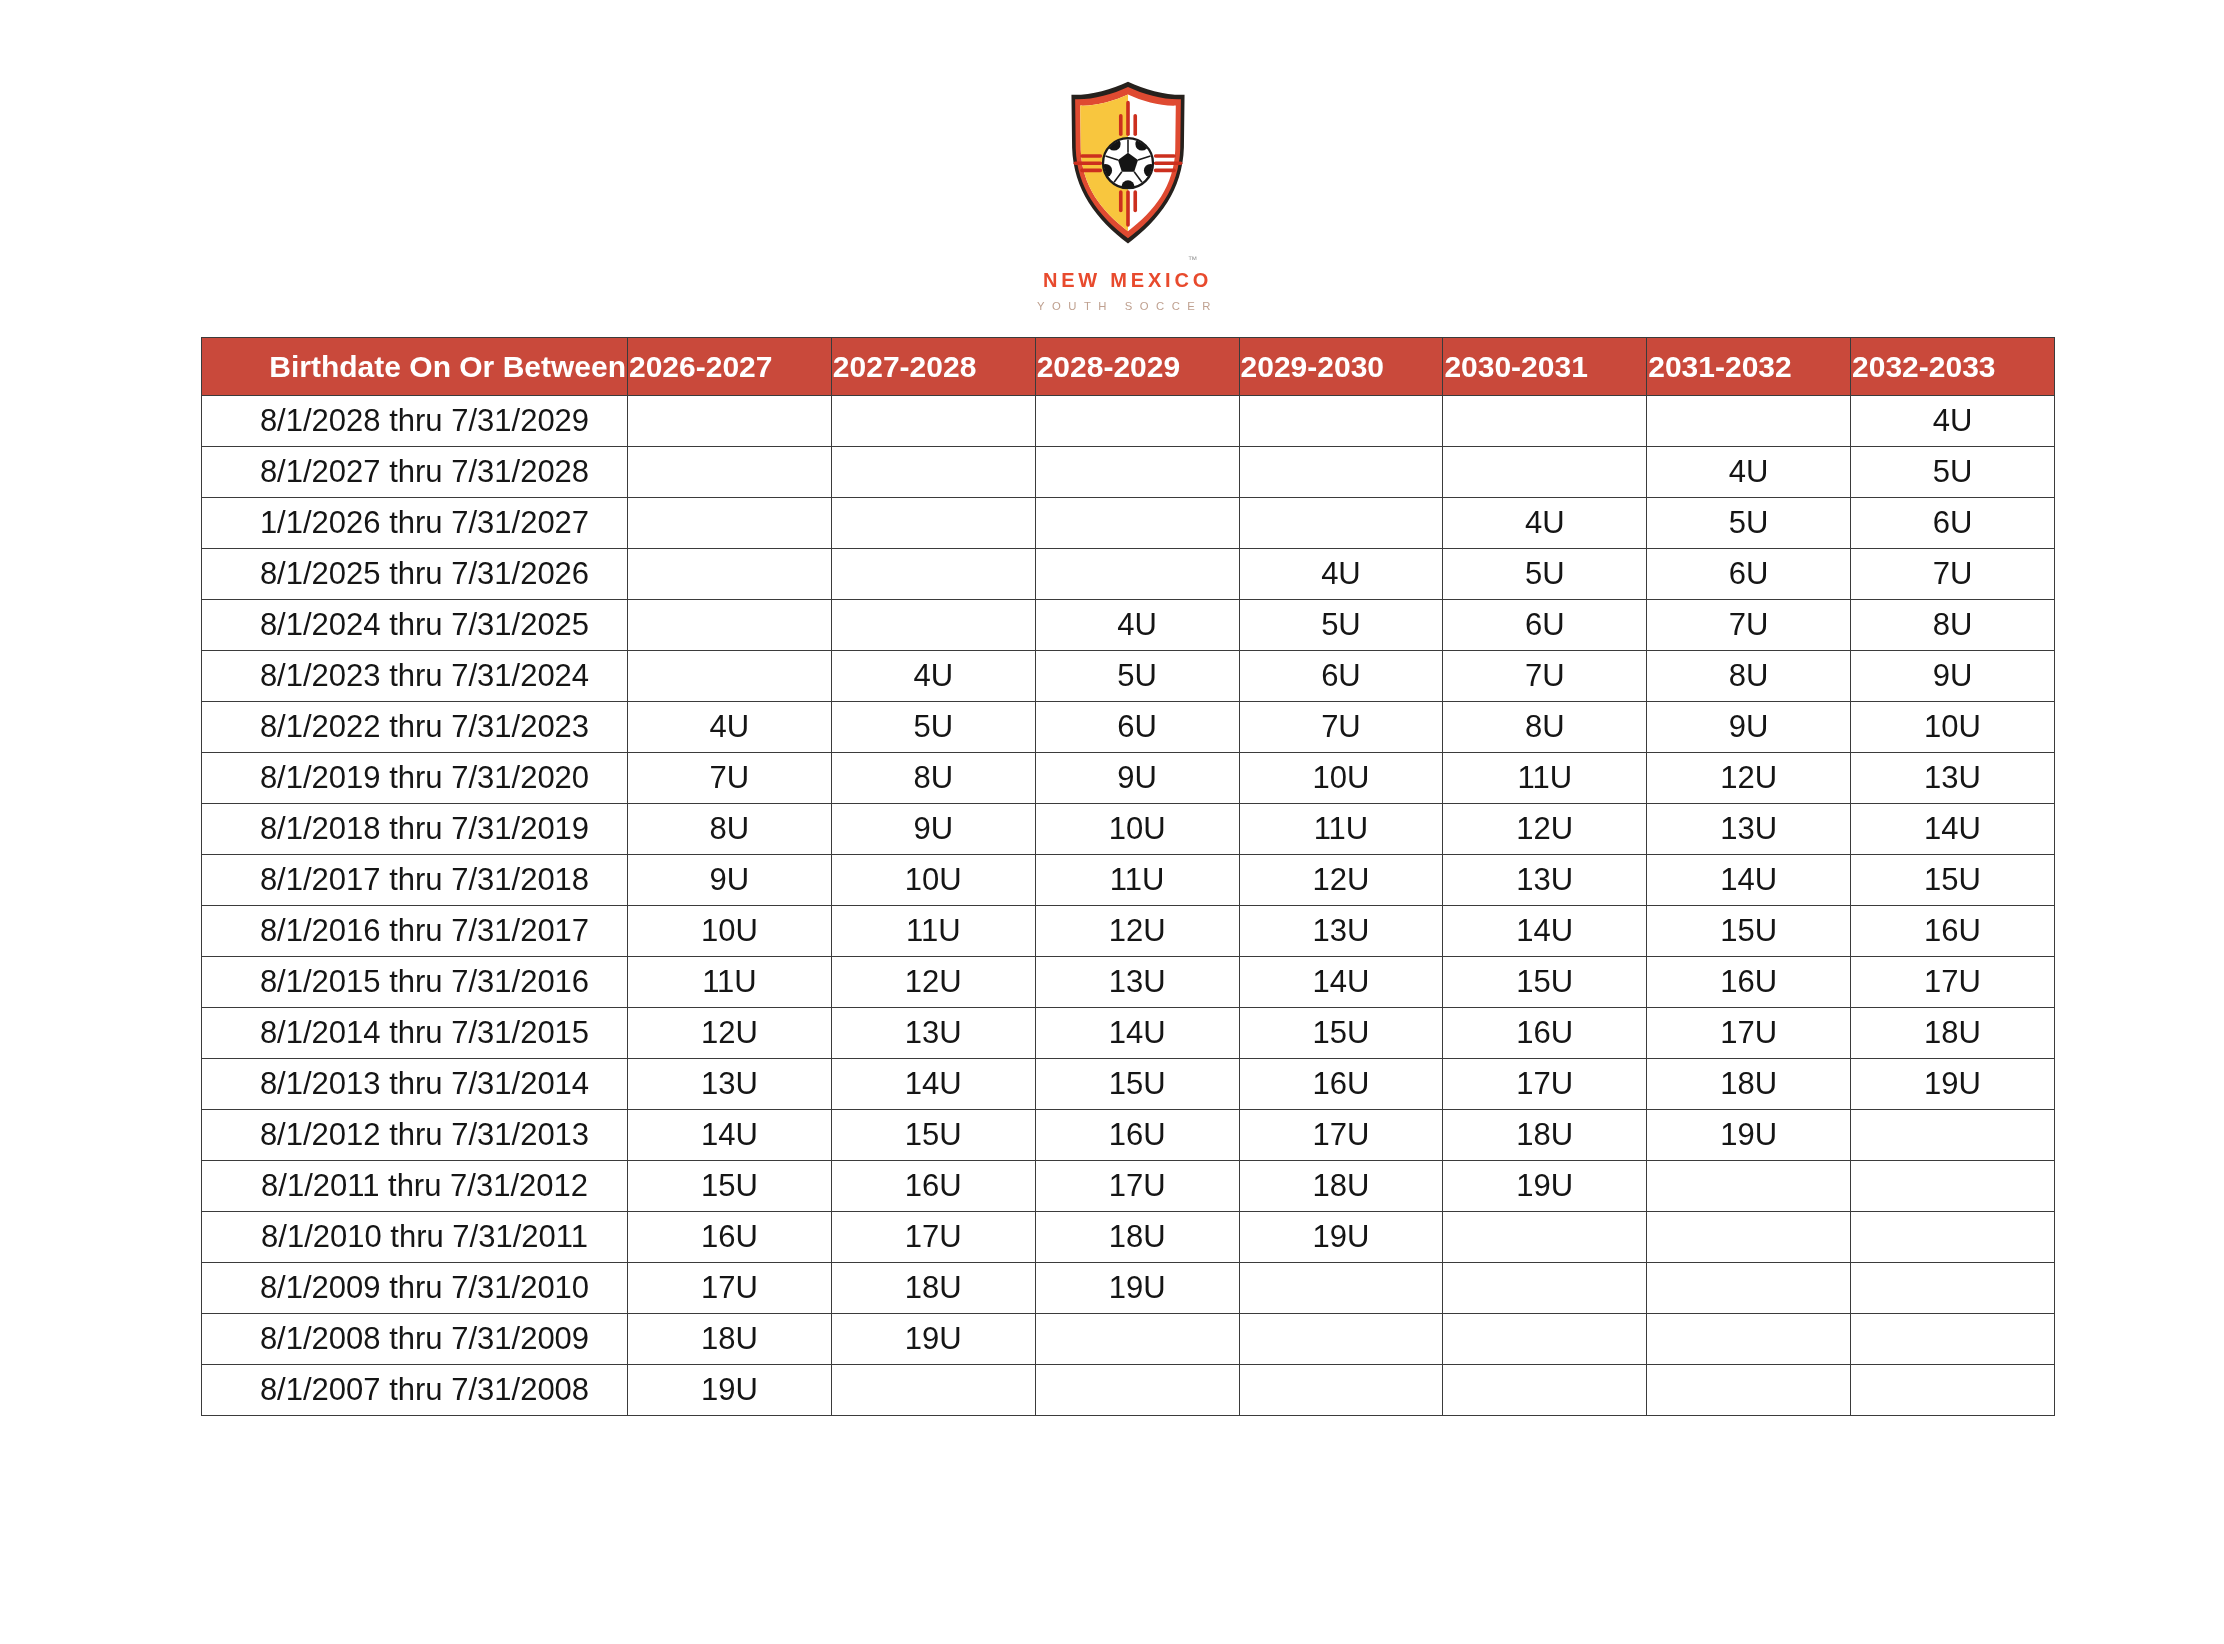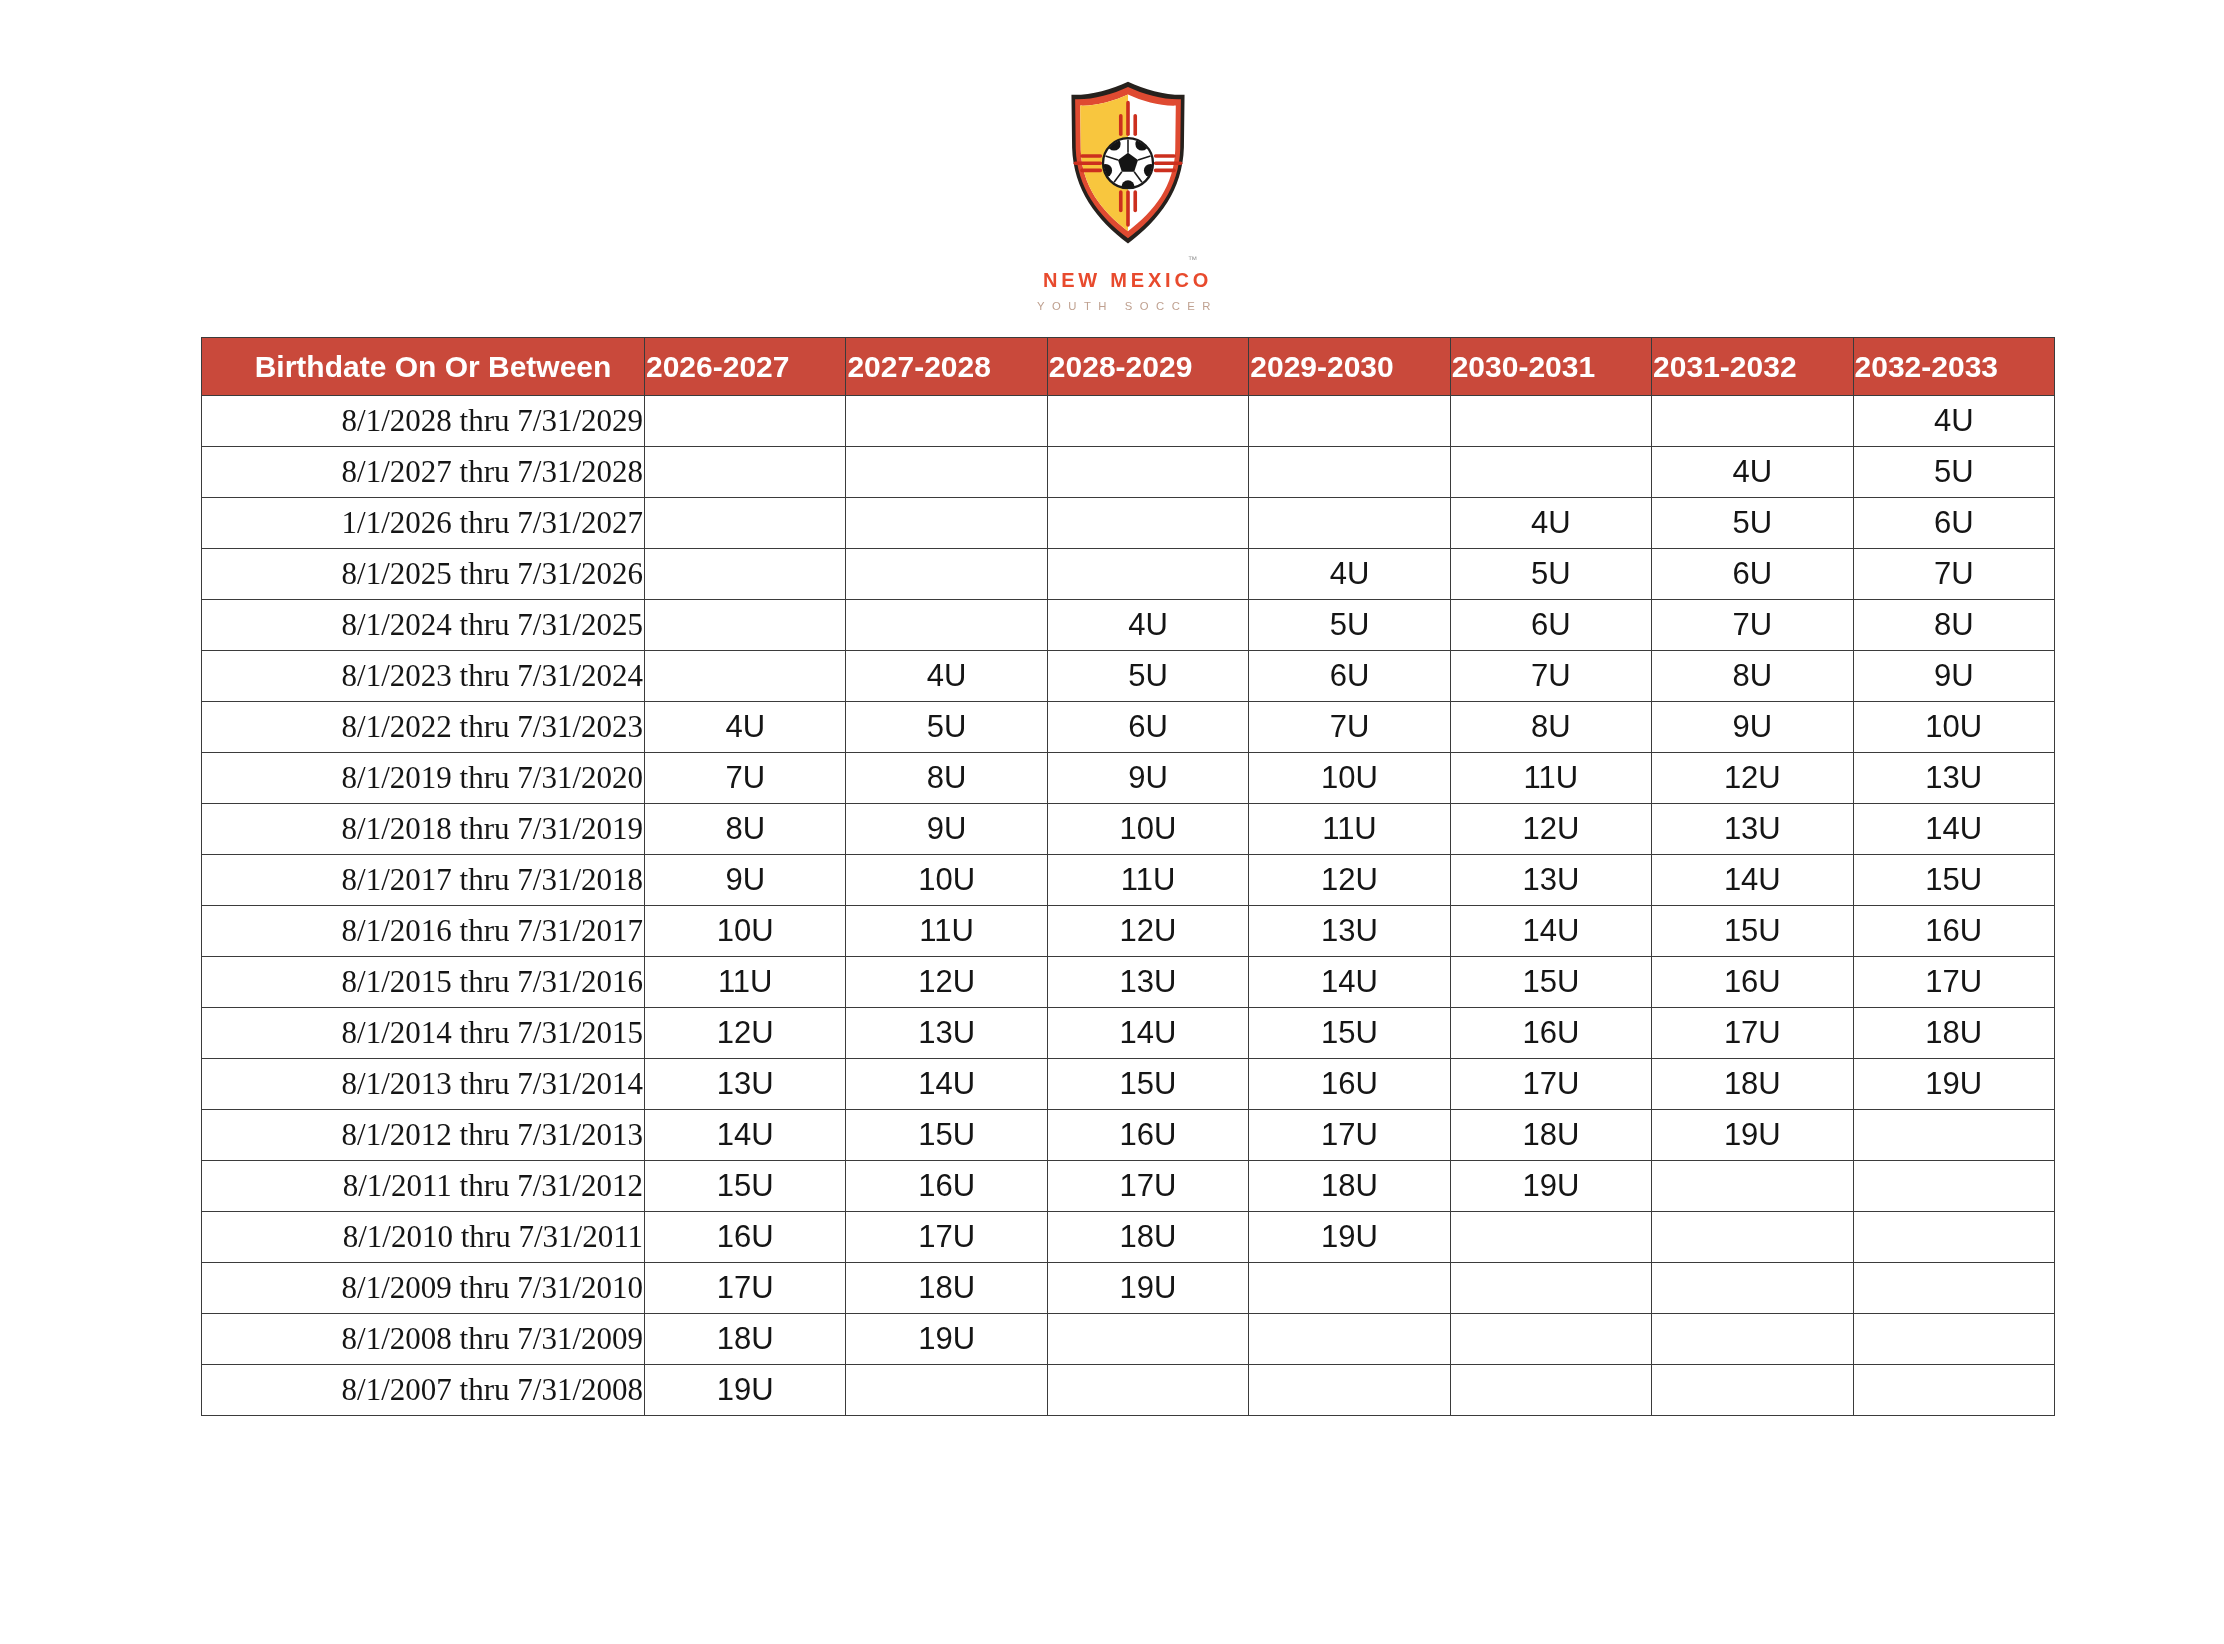--- a/index.html
+++ b/index.html
@@ -64,8 +64,8 @@
   }
   .age-table thead th.col-birthdate{
     width:420px;
-    text-align:center;
-    padding-left:21px;
+    text-align:right;
+    padding-left:4px;
   }
   .age-table tbody td{
     height:48px;

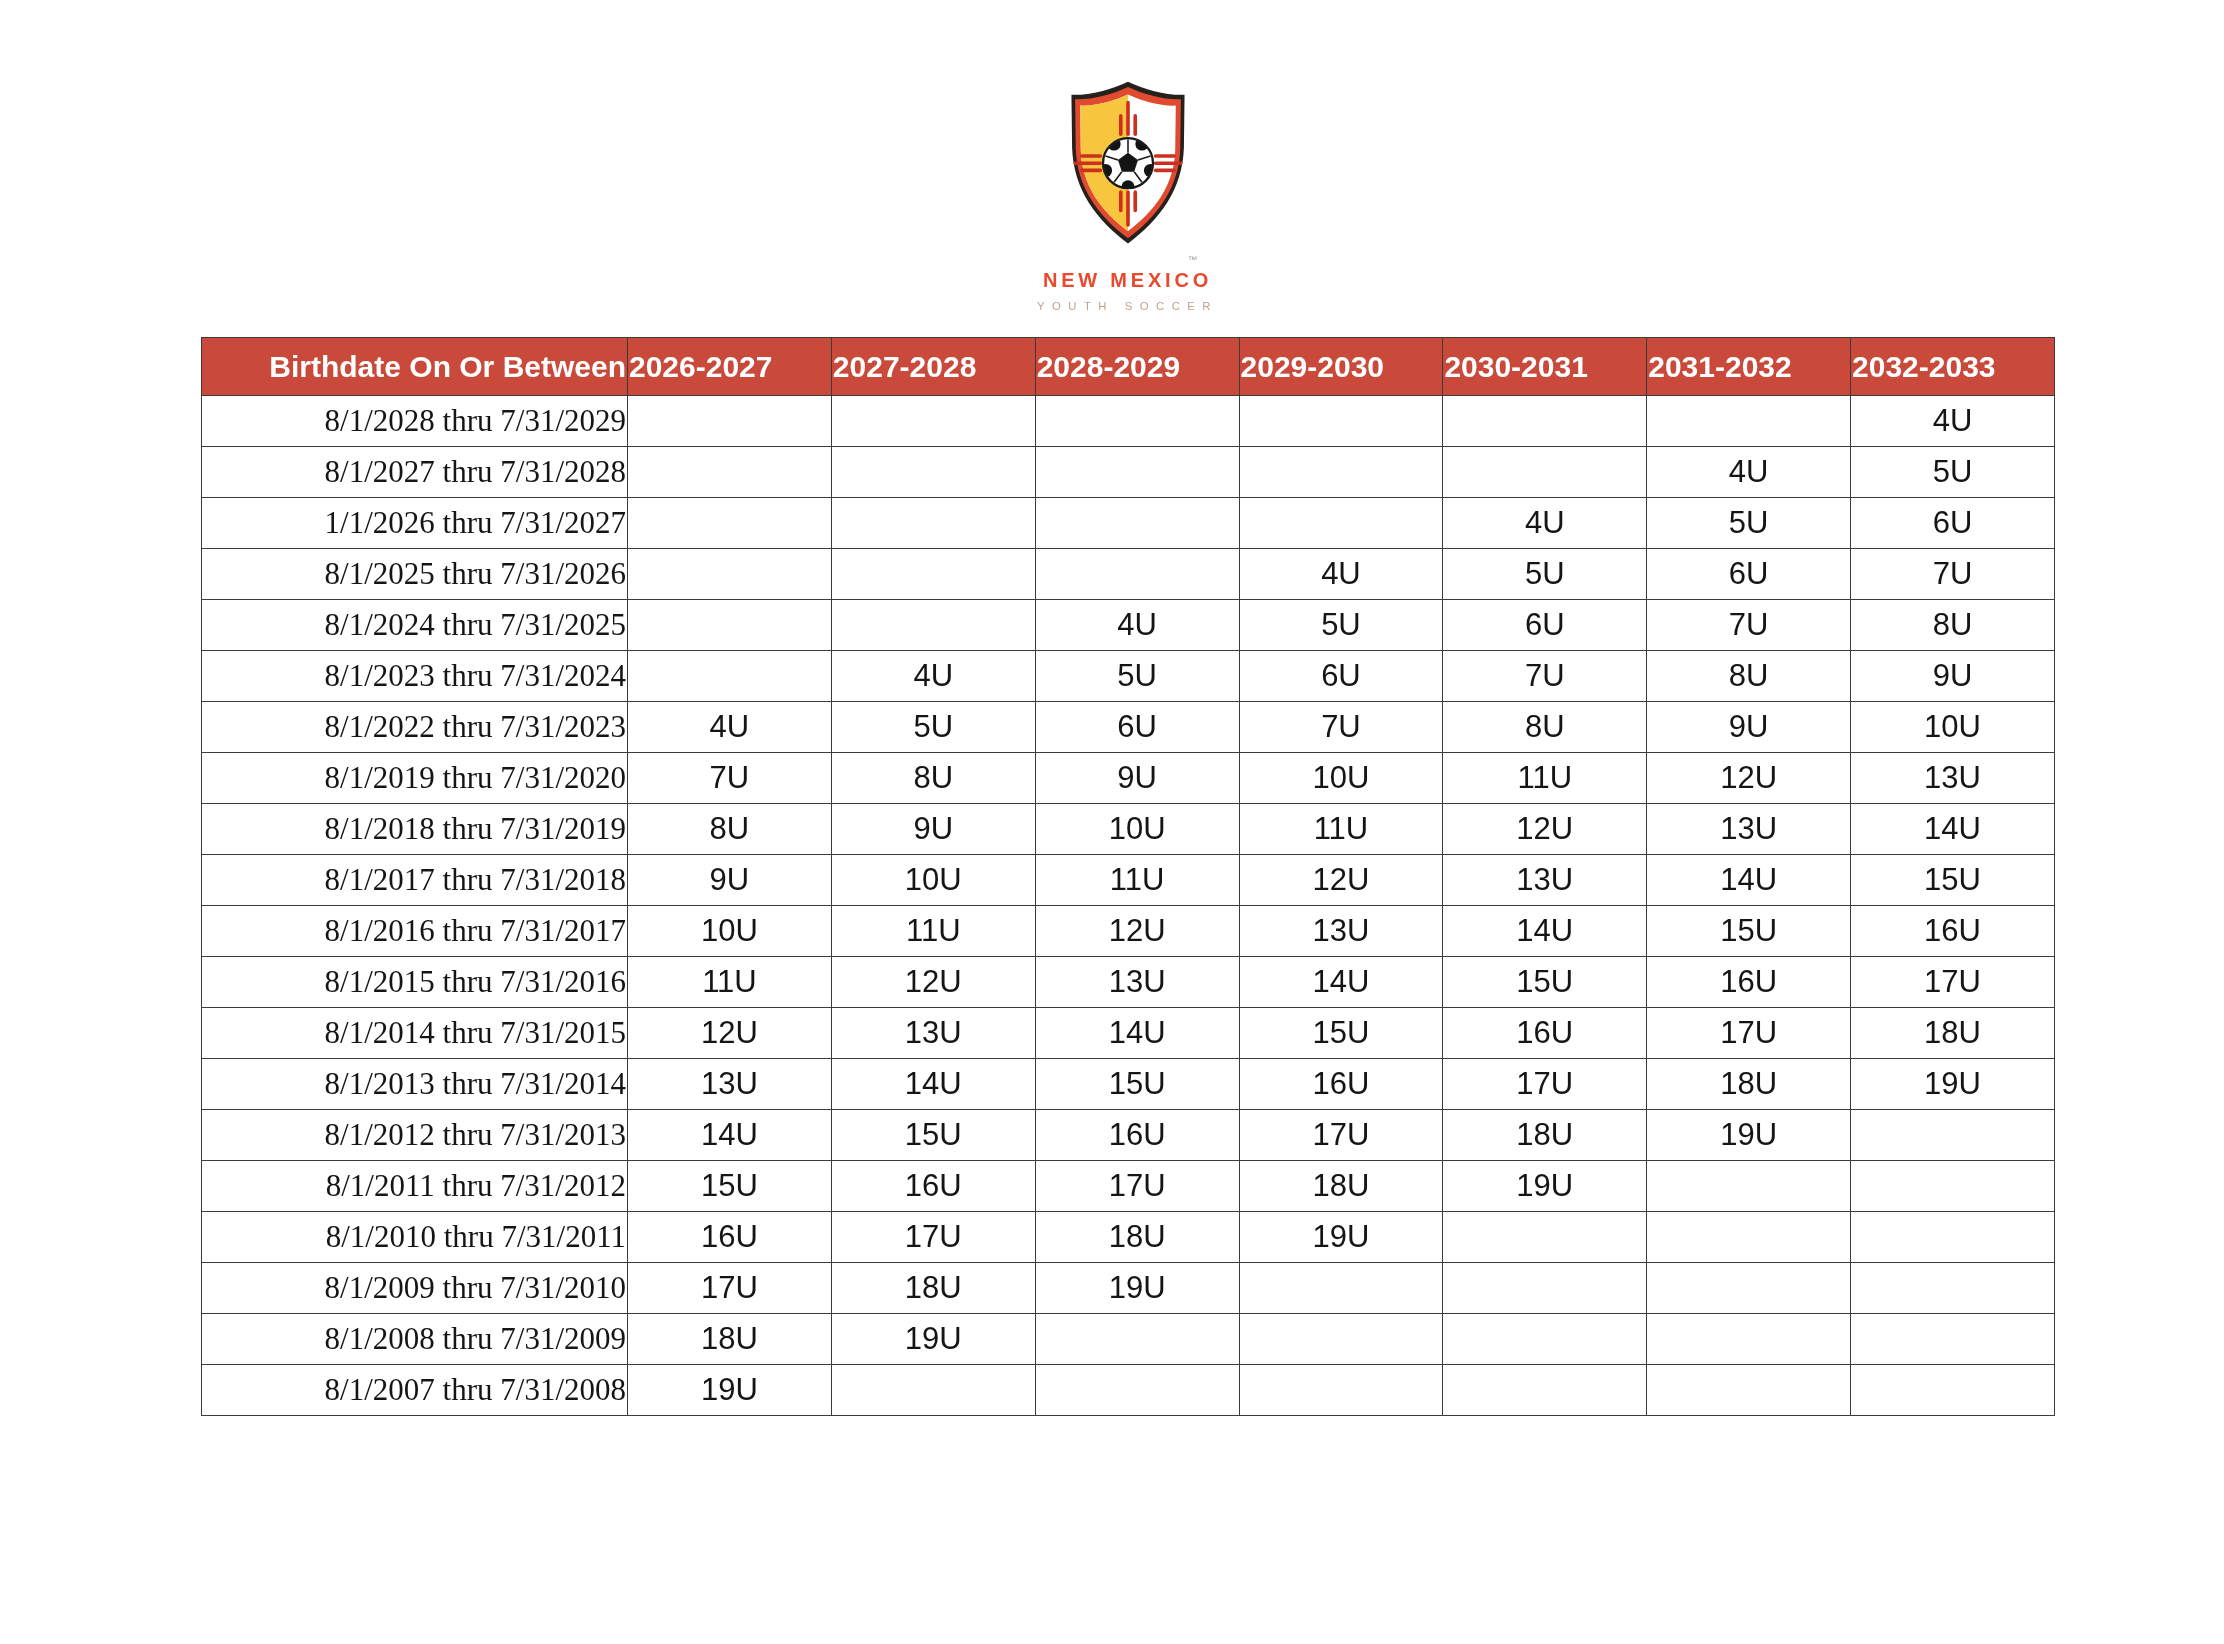--- a/index.html
+++ b/index.html
@@ -75,9 +75,8 @@
     background:#ffffff;
   }
   .age-table tbody td.cell-birthdate{
-    text-align:right;
+    text-align:center;
     padding-left:21px;
-    font-family:Liberation Serif, serif;
   }
 </style>
 </head>

